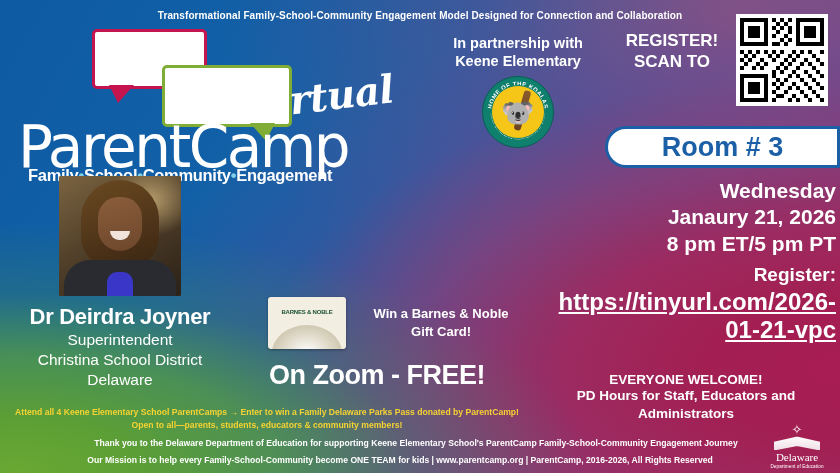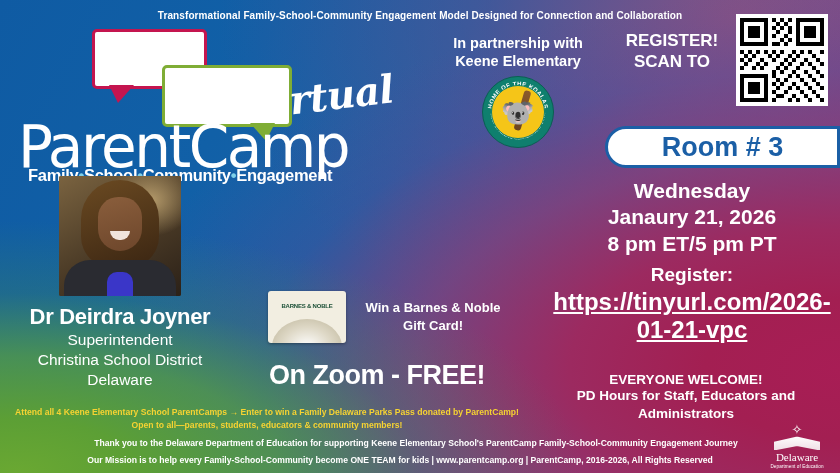--- a/index.html
+++ b/index.html
@@ -85,7 +85,7 @@
   }
 
   
-  .right-col { position:absolute; right:4px; top:178px; width:288px; text-align:center; color:#fff; }
+  .right-col { position:absolute; right:4px; top:178px; width:288px; text-align:right; color:#fff; }
   .rc-line { font-size:21px; font-weight:bold; line-height:1.25; }
   .reg-label { font-size:19px; font-weight:bold; margin-top:7px; }
   .reg-url { font-size:24px; font-weight:bold; text-decoration:underline; display:block; margin-top:2px; color:#fff; }

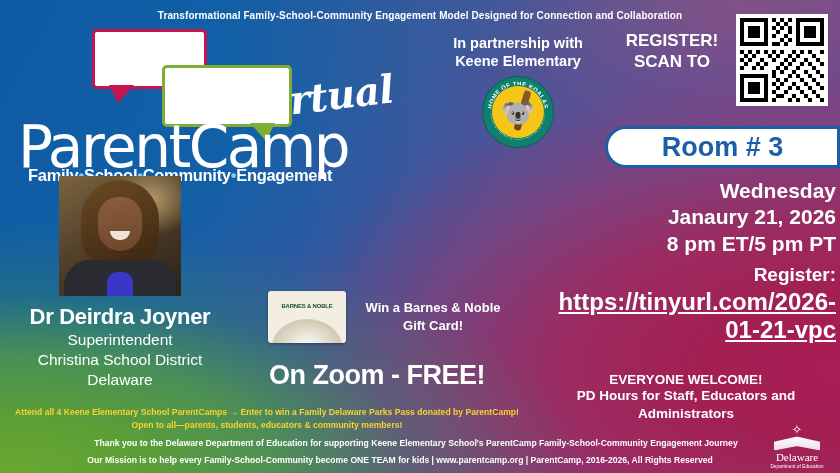--- a/index.html
+++ b/index.html
@@ -127,7 +127,7 @@
   }
 
   
-  .prize { position:absolute; left:268px; top:291px; display:flex; align-items:center; gap:12px; }
+  .prize { position:absolute; left:268px; top:297px; display:flex; align-items:center; gap:20px; }
   .giftcard {
     width:78px; height:52px; background:#f2eee1; border-radius:3px; position:relative; overflow:hidden;
     box-shadow:0 1px 3px rgba(0,0,0,0.35);

